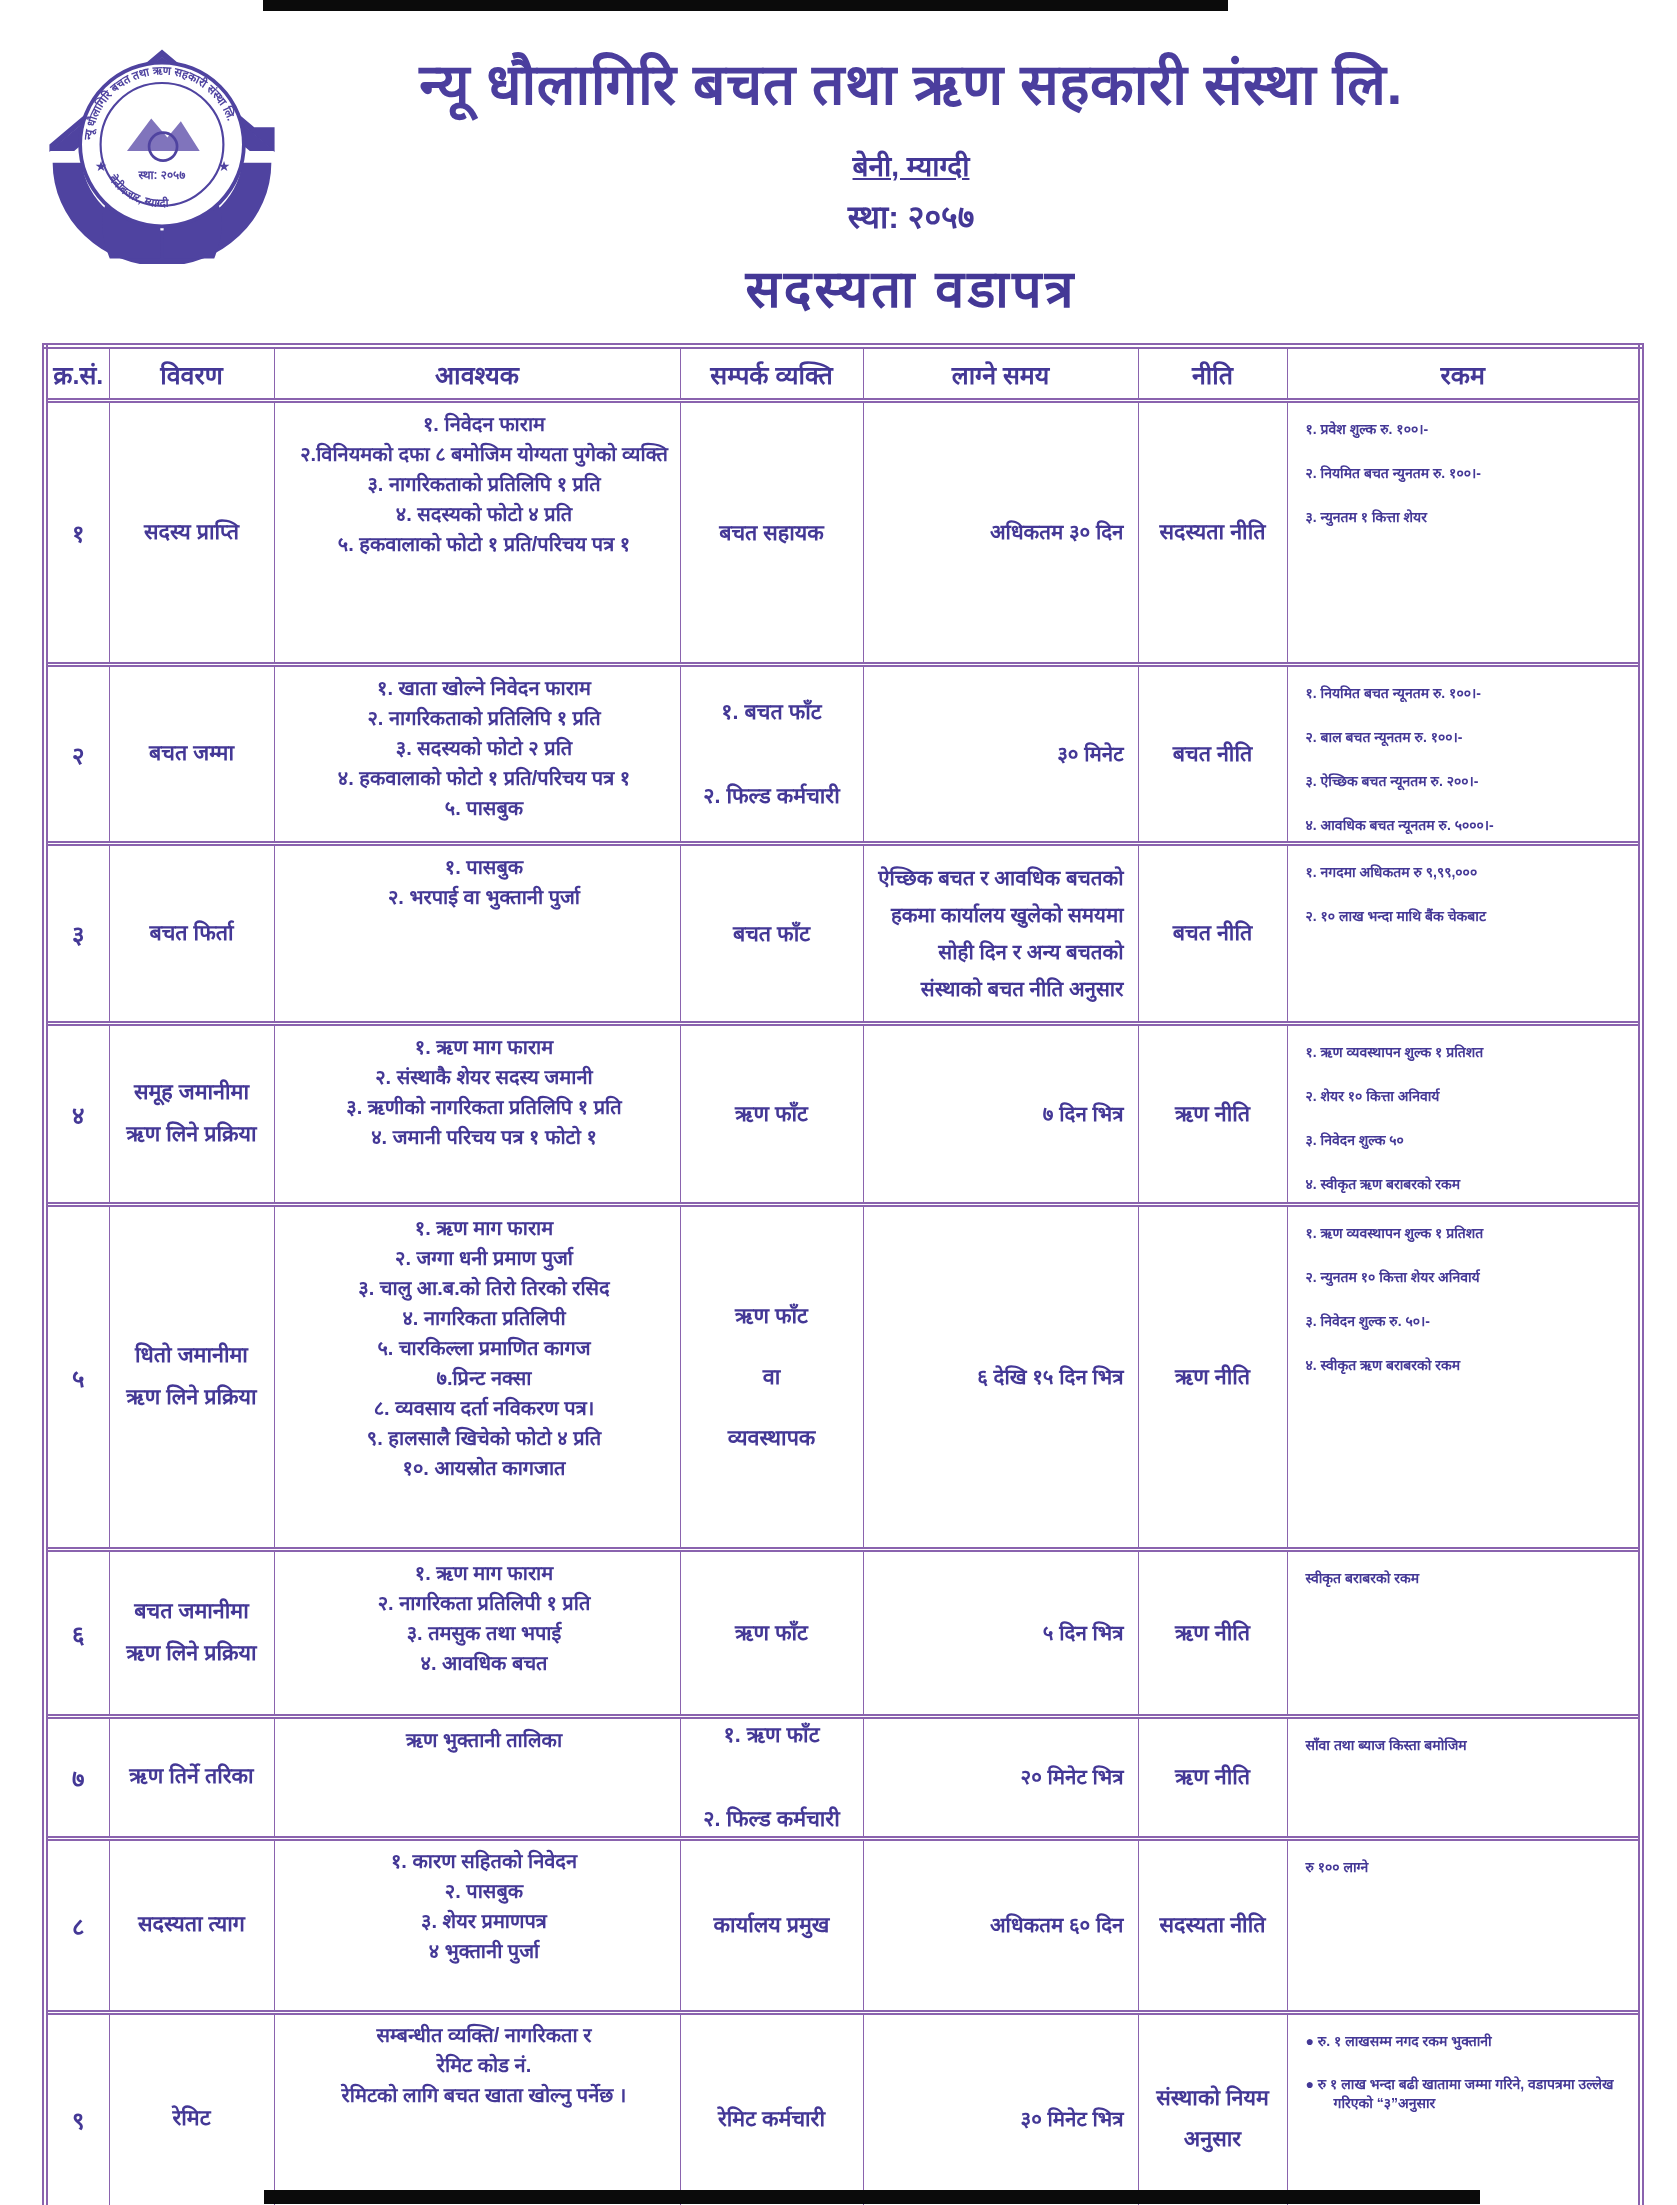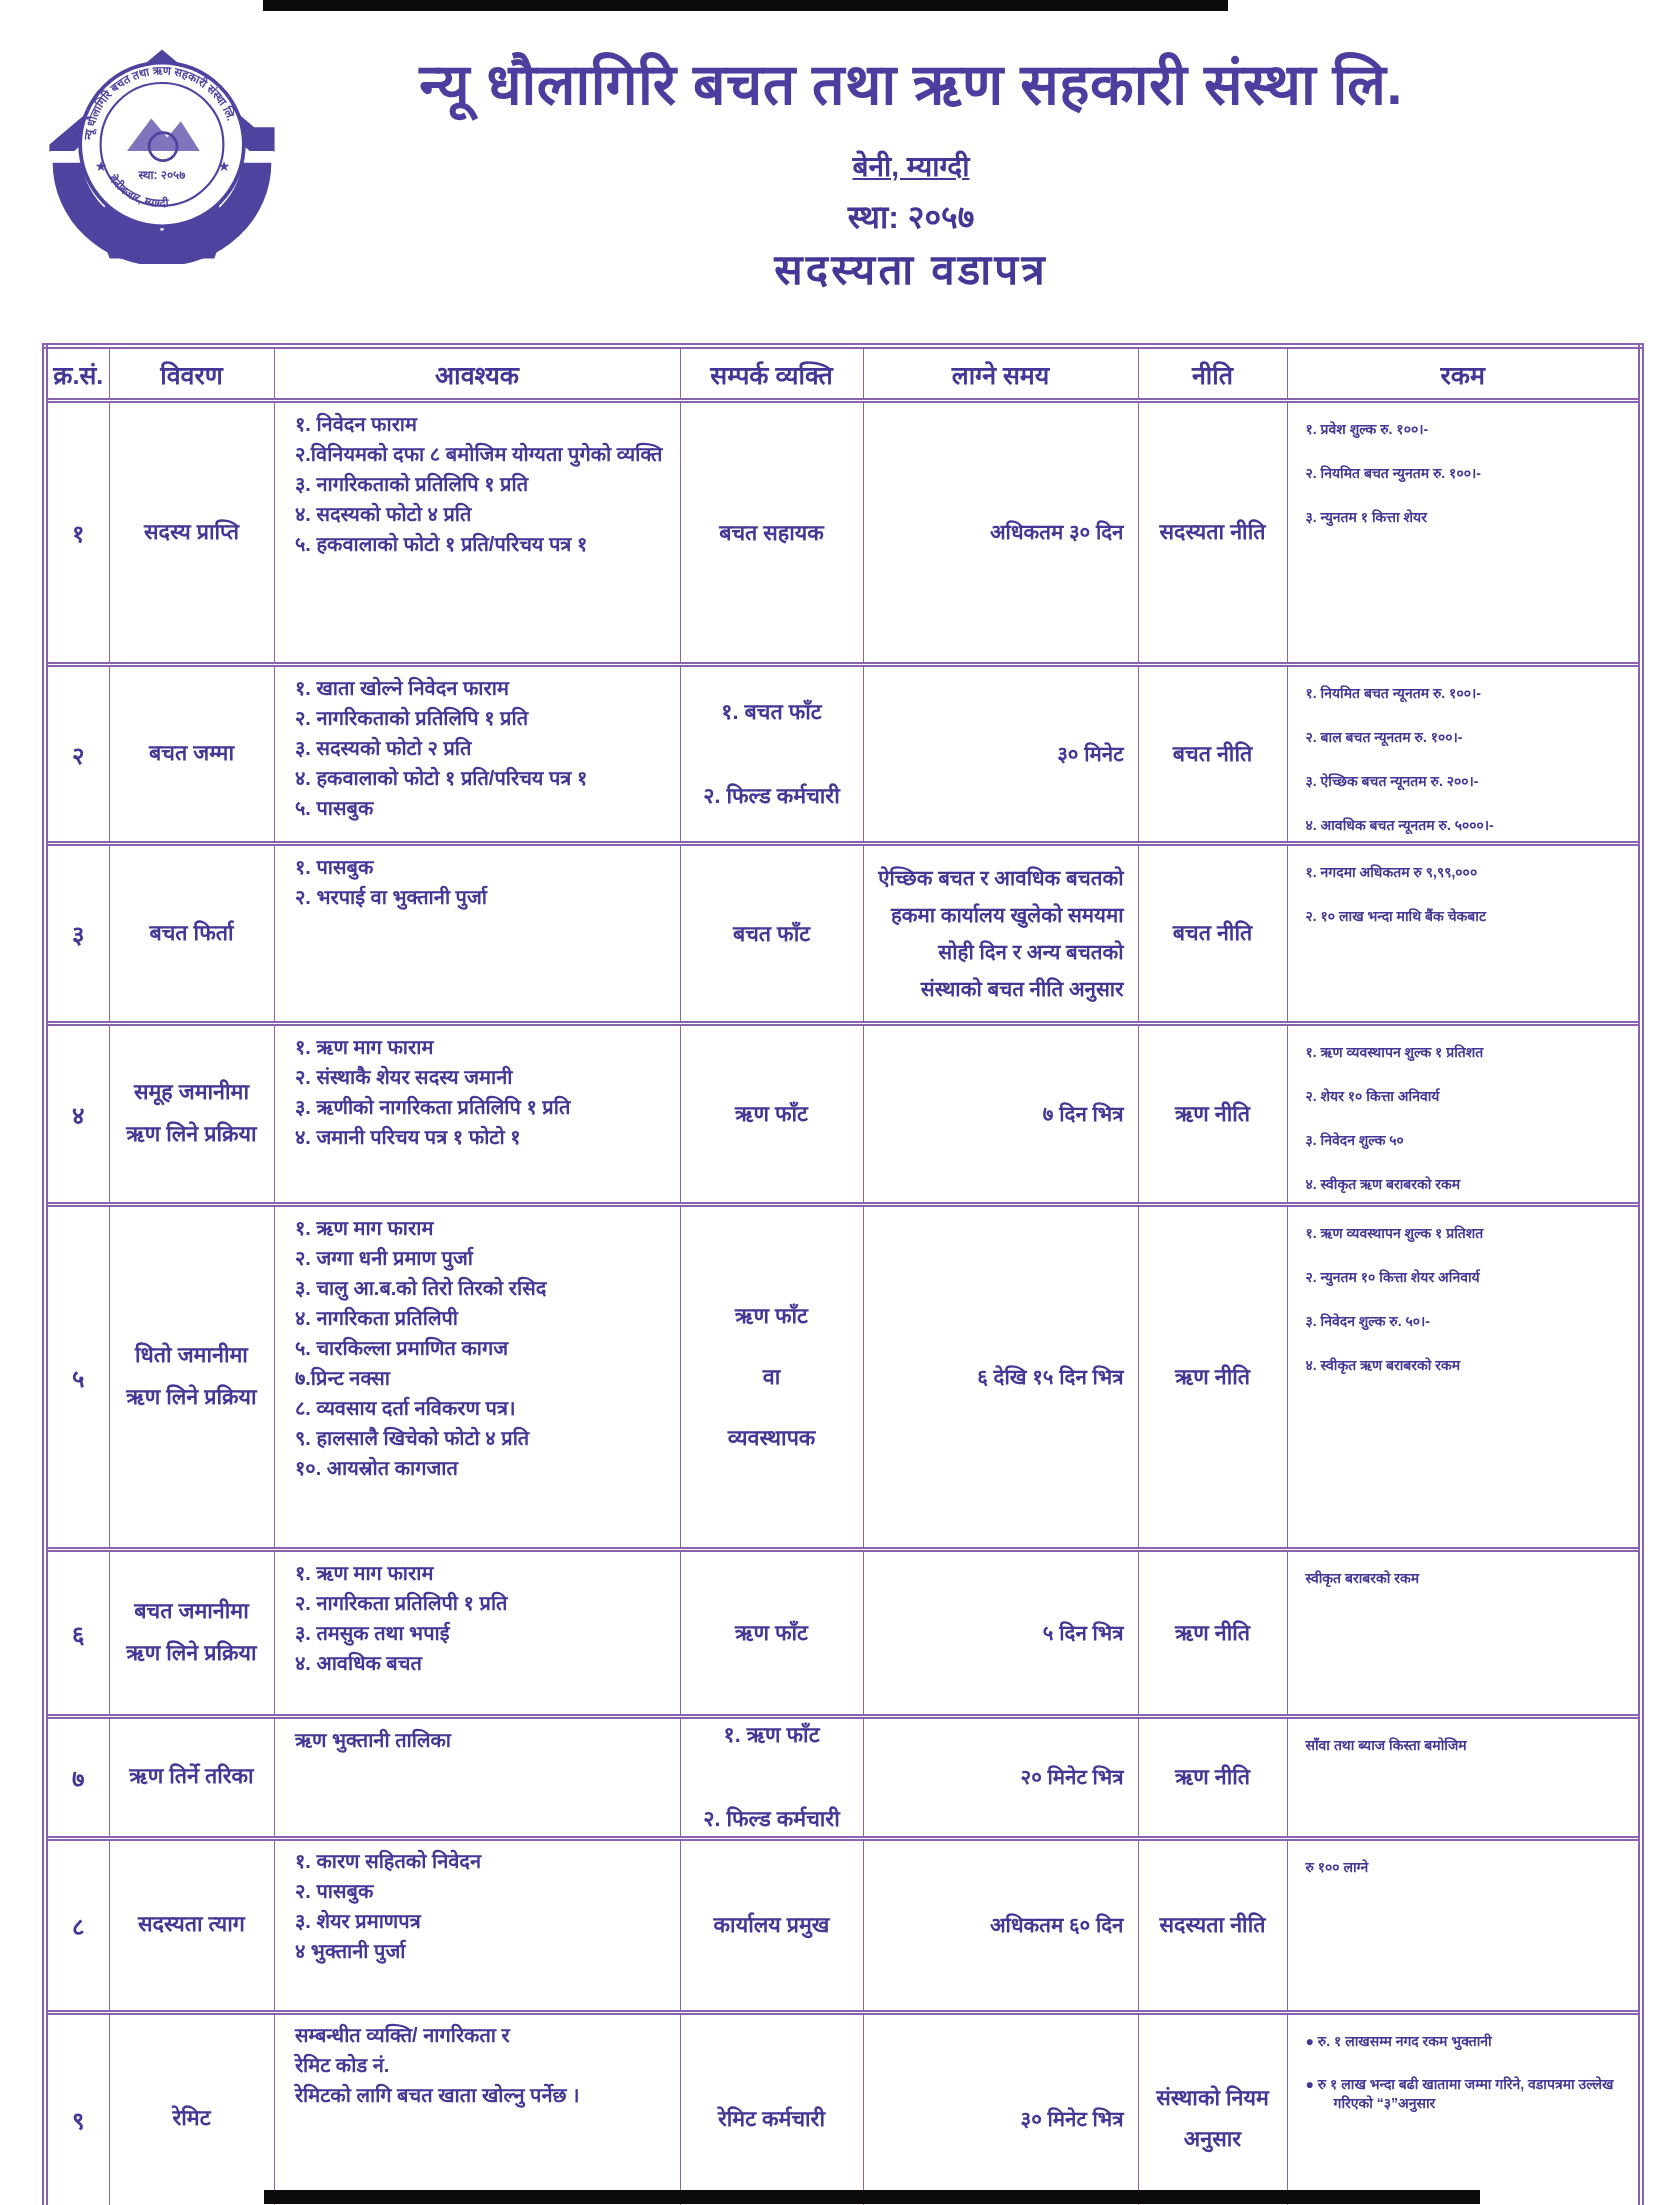--- a/index.html
+++ b/index.html
@@ -19,7 +19,7 @@
   #org-title{font-size:57px;line-height:1.15;color:#4b3e9e;letter-spacing:0.5px;}
   #org-sub{font-size:28px;margin-top:28px;text-decoration:underline;}
   #org-estd{font-size:32px;margin-top:10.8px;}
-  #doc-heading{font-size:42px;margin-top:2px;letter-spacing:3.2px;}
+  #doc-heading{font-size:52px;margin-top:14px;letter-spacing:3.2px;}
 
   
   table{

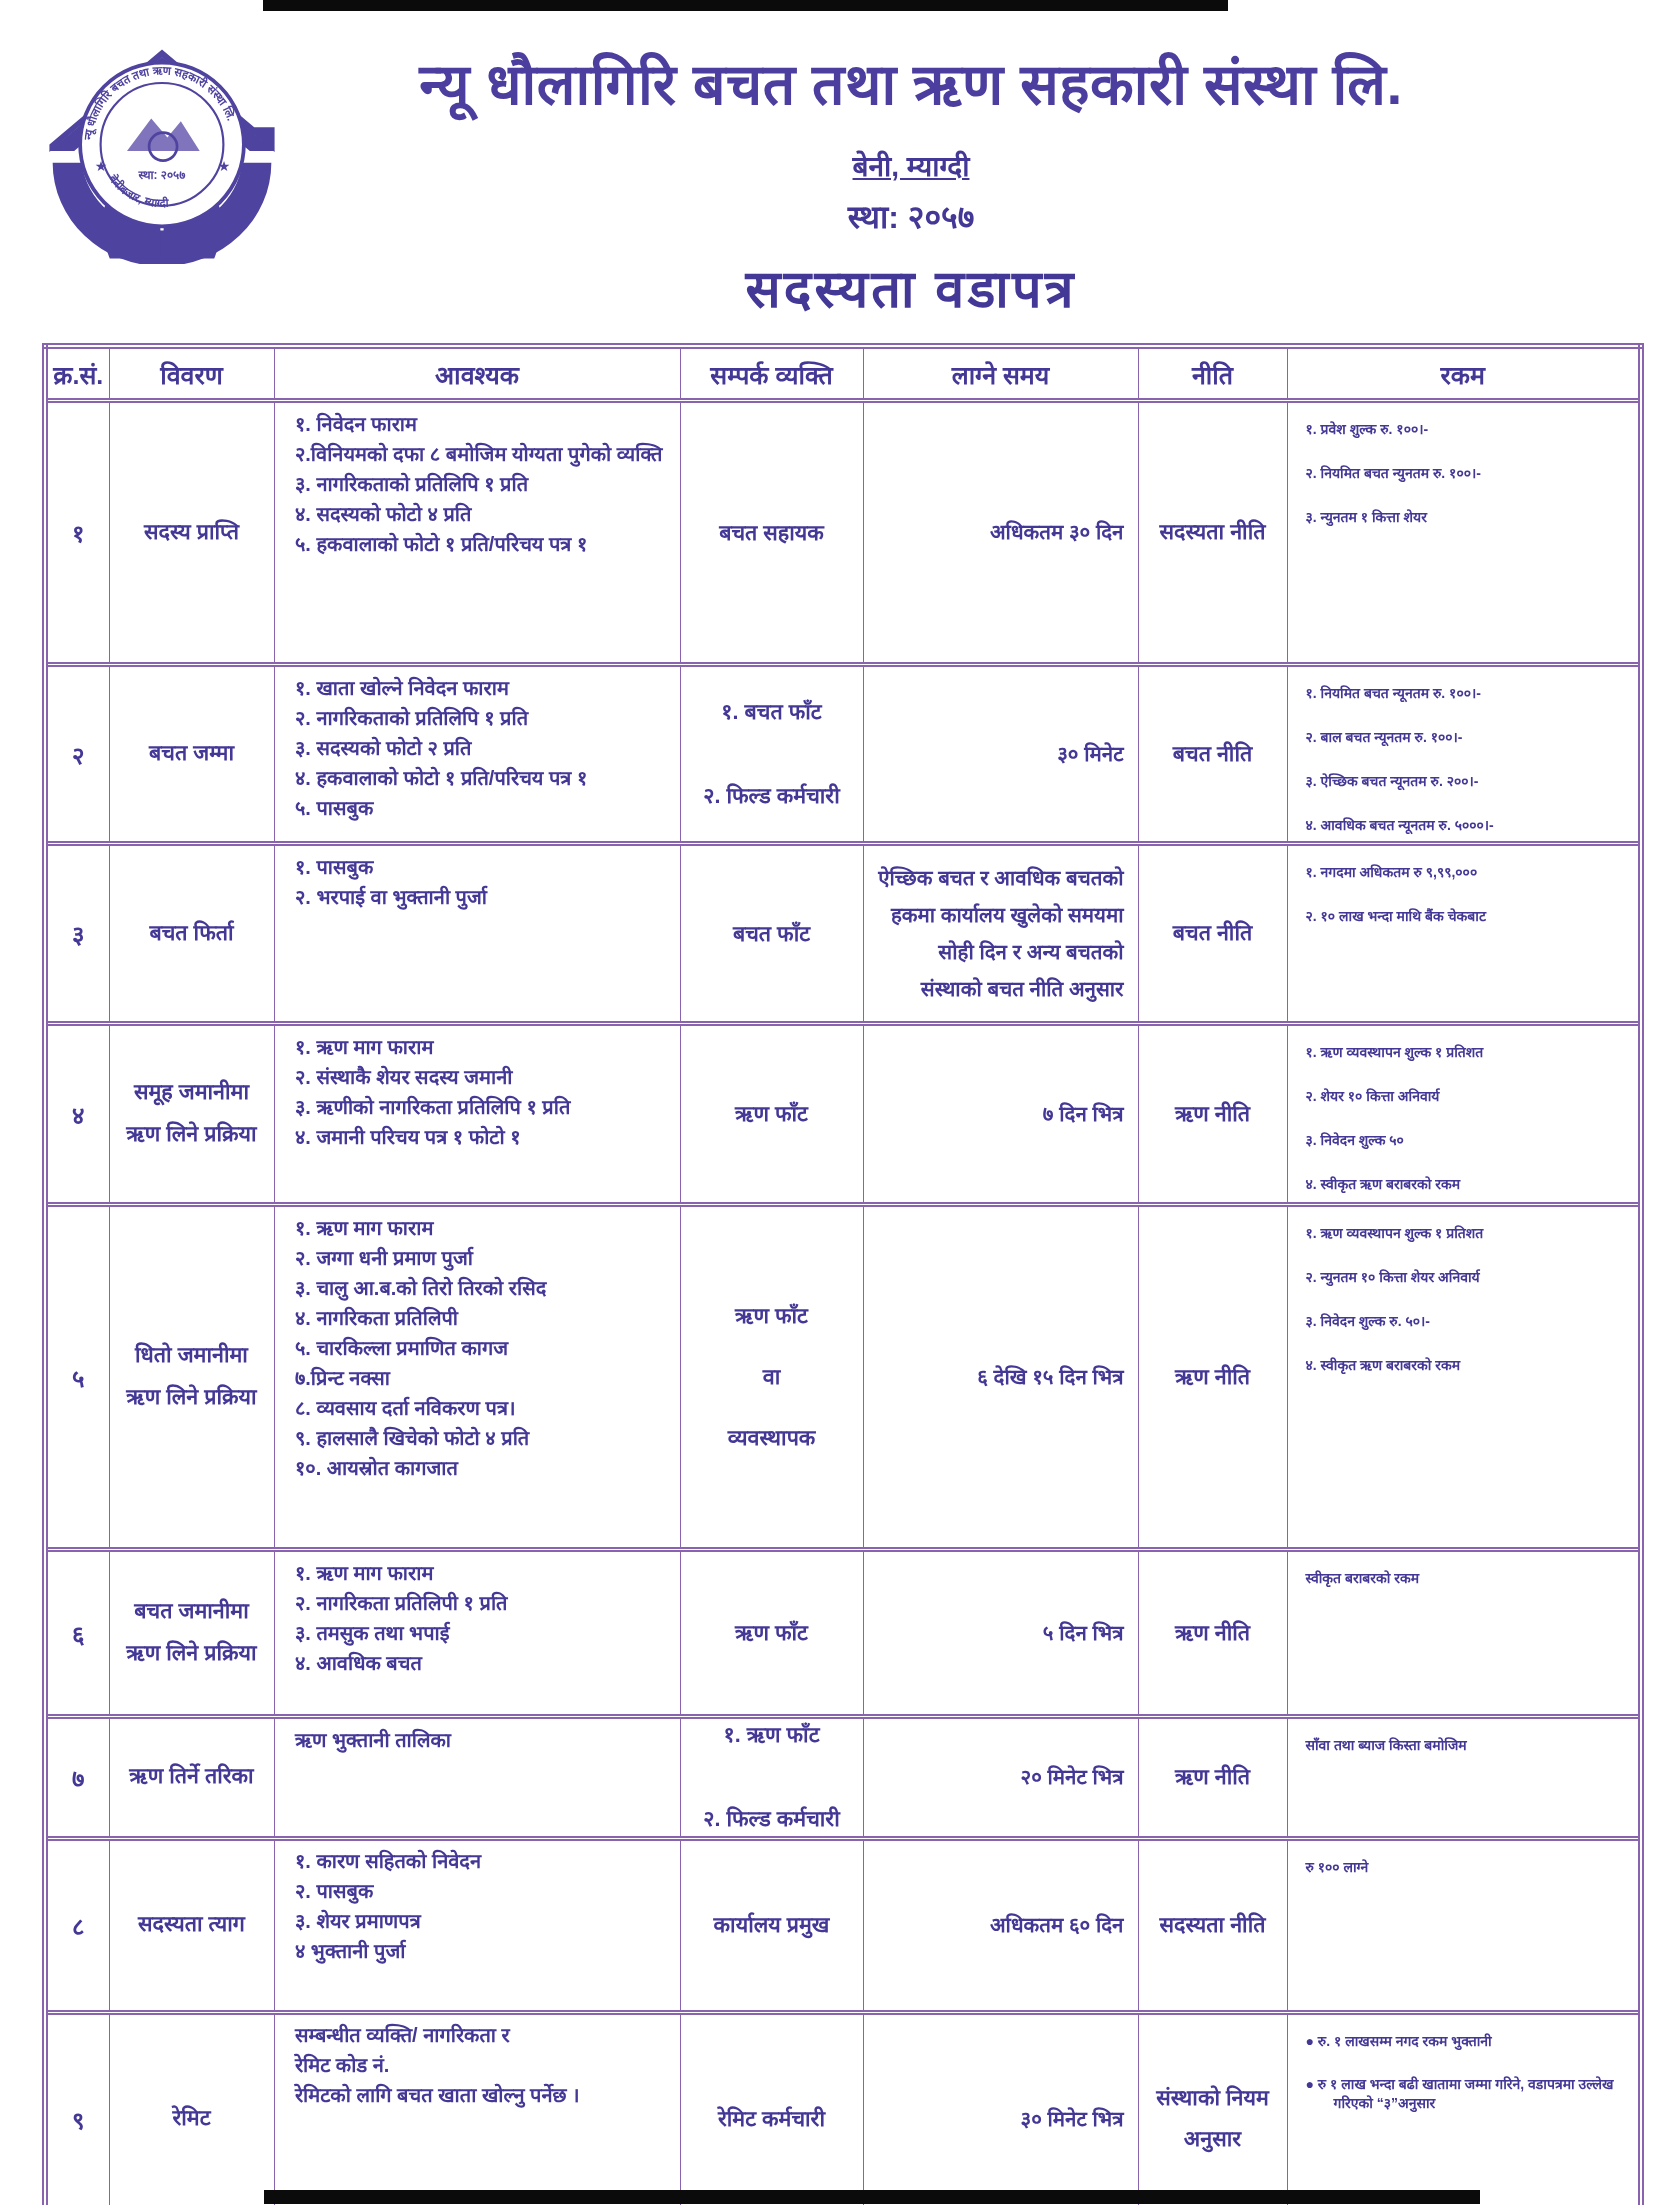--- a/index.html
+++ b/index.html
@@ -41,7 +41,7 @@
   .c-sn{text-align:center;font-size:24px;}
   .c-detail{text-align:center;line-height:1.95;padding:0 14px;}
   .c-req{vertical-align:top;}
-  .c-req .items{justify-content:space-evenly;text-align:left;padding:4.3px 5.4px 4.3px 19.4px;font-size:20px;line-height:1.5;}
+  .c-req .items{justify-content:space-evenly;text-align:center;padding:4.3px 5.4px 4.3px 19.4px;font-size:20px;line-height:1.5;}
   .c-req .items>div,.c-amount .items>div{padding-left:28px;text-indent:-28px;}
   .c-contact .items{justify-content:center;gap:31px;text-align:center;padding:0 4.3px;line-height:1.4;align-items:center;}
   .c-contact.ta-left .items{text-align:left;gap:54px;}

